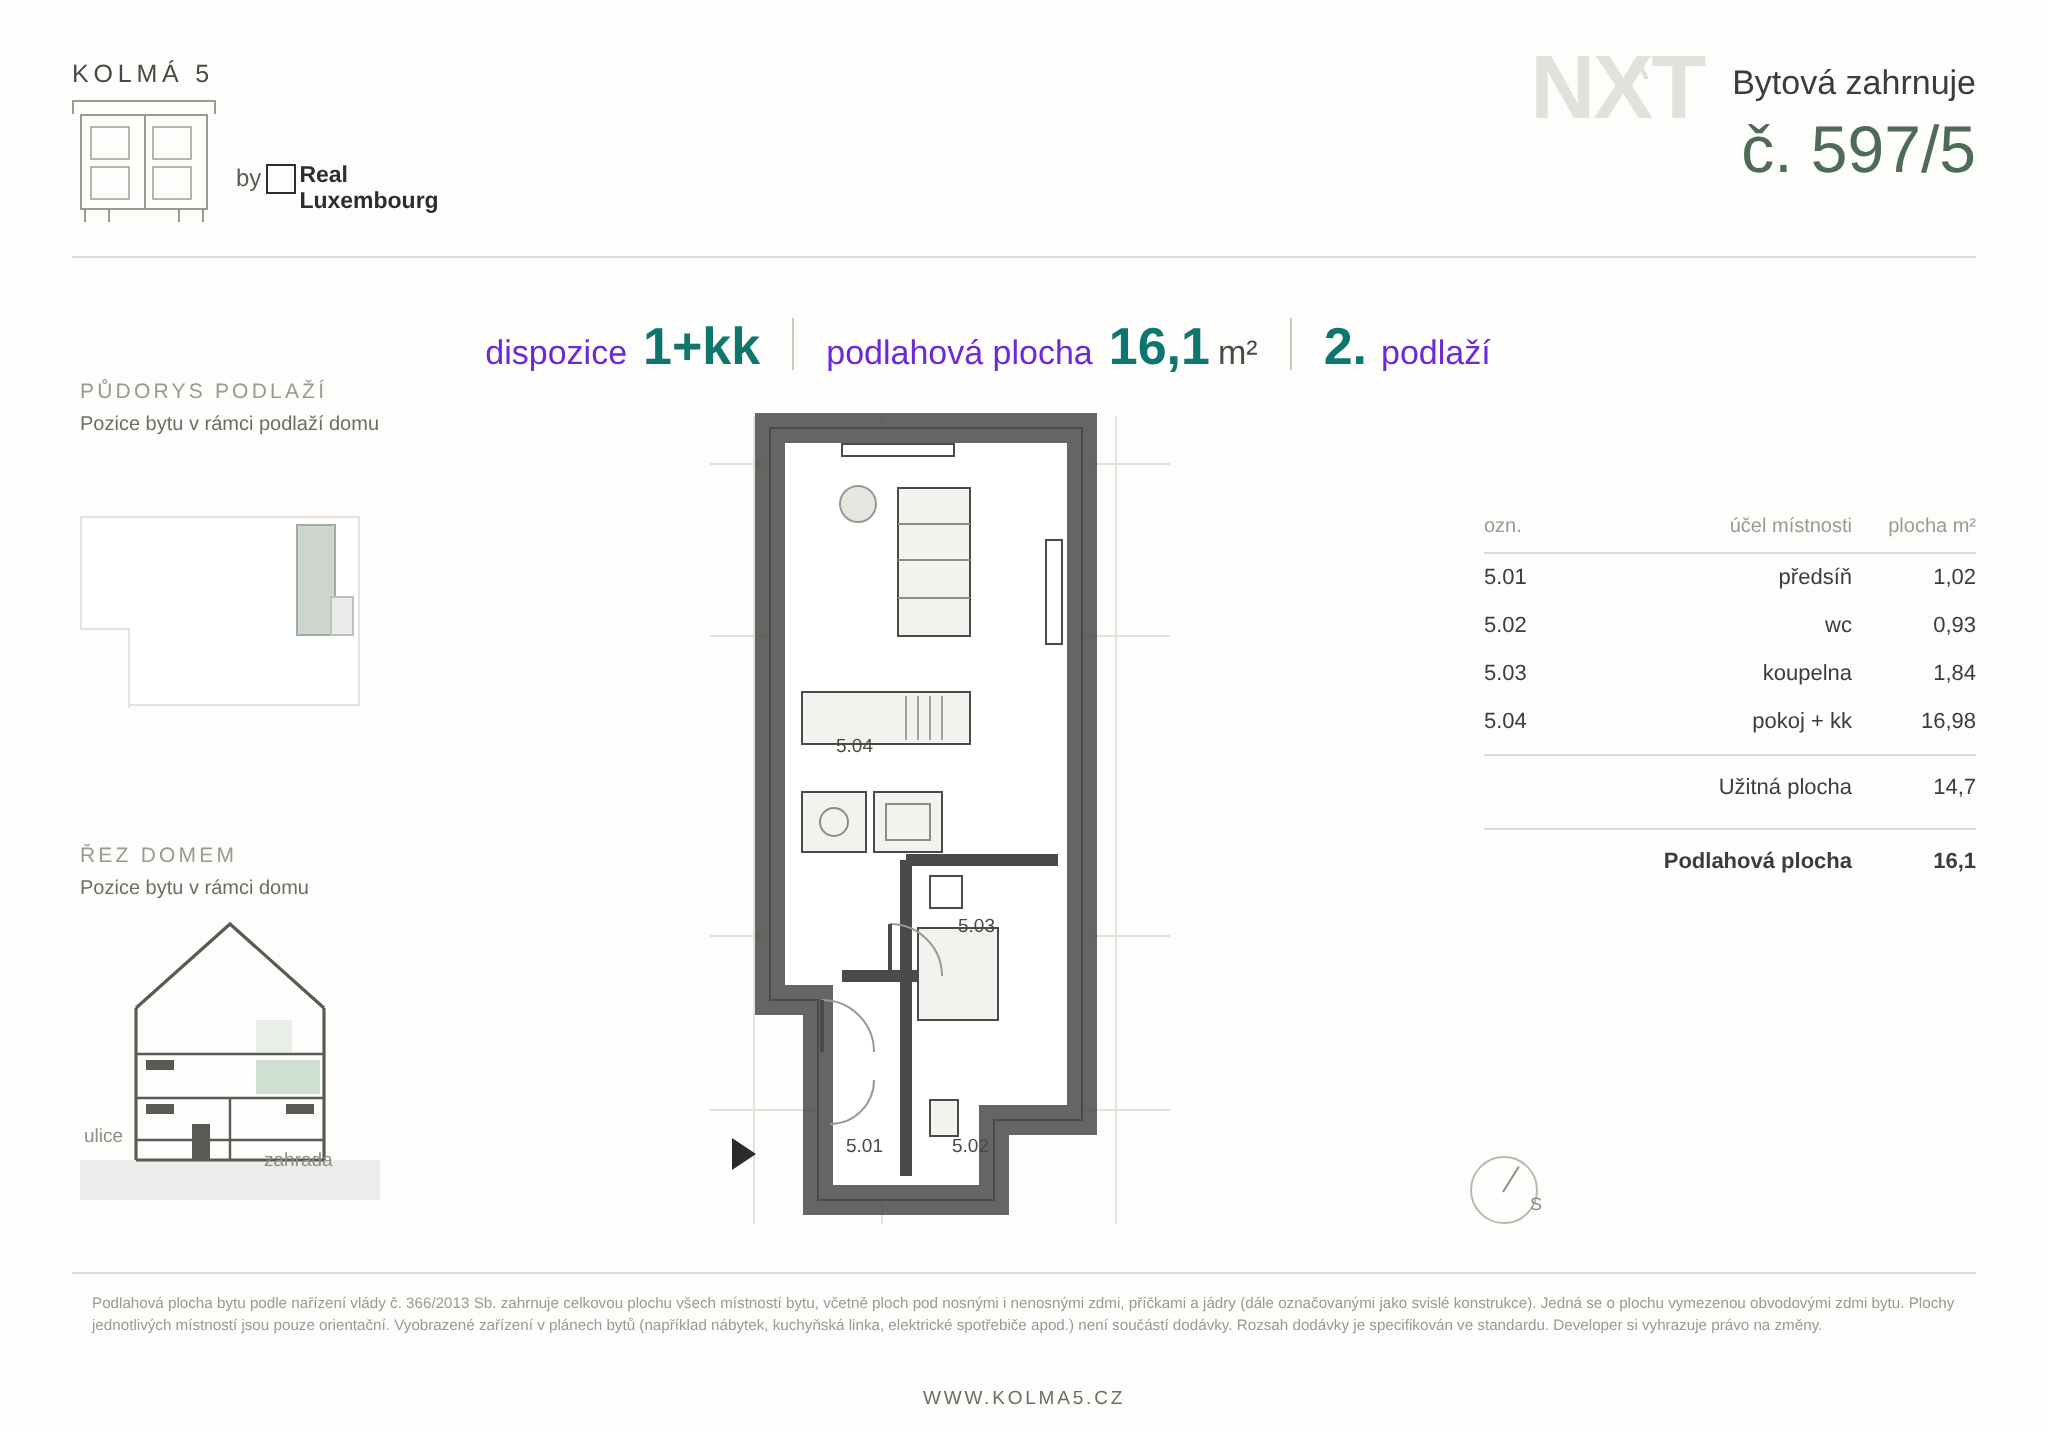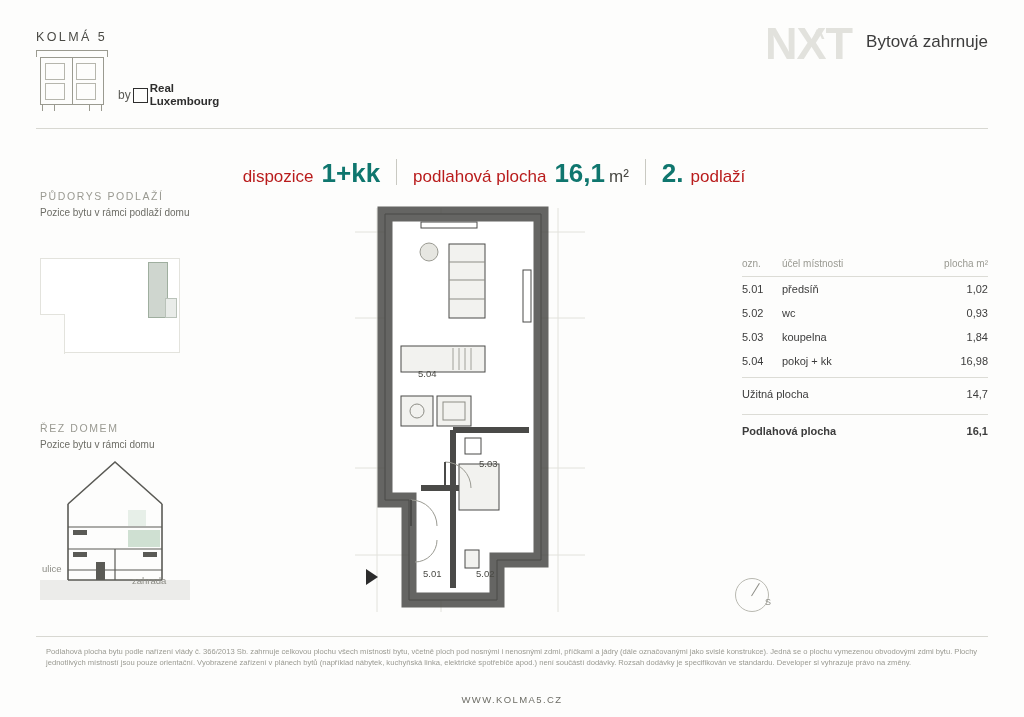--- a/index.html
+++ b/index.html
@@ -25,7 +25,7 @@
   .logo-art .pane{position:absolute;width:20px;height:17px;border:1px solid #b6b6ad;box-sizing:border-box;}
   .logo-art .legs{position:absolute;left:4px;top:55px;width:64px;height:6px;}
   .logo-art .legs span{position:absolute;bottom:0;width:1px;height:6px;background:#9a9a90;}
-  .by-row{position:absolute;left:118px;top:82px;display:flex;align-items:center;gap:2px;}
+  .by-row{position:absolute;left:118px;top:82px;display:flex;gap:2px;}
   .by-word{font-size:12px;color:#5a5a55;}
   .rl-sq{width:15px;height:15px;border:1.6px solid #2d2d2d;box-sizing:border-box;}
   .rl-txt{font-size:11.5px;line-height:13px;font-weight:bold;color:#2d2d2d;}

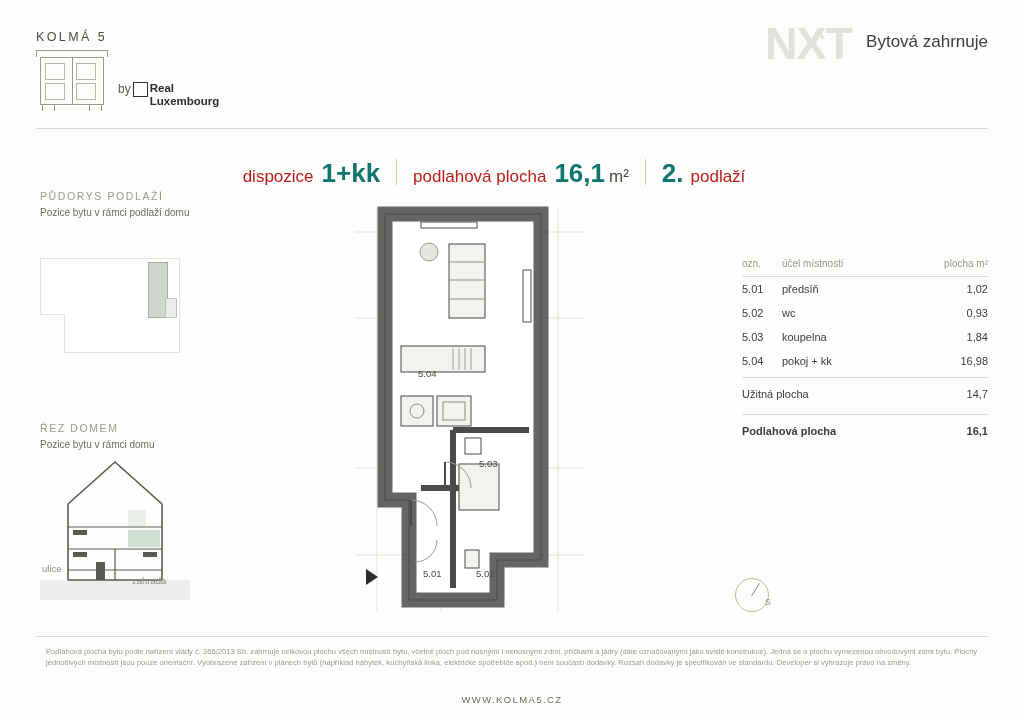--- a/index.html
+++ b/index.html
@@ -125,6 +125,7 @@
     </div>
     <div class="brand-right">
       <div class="unit-label">Bytová zahrnuje</div>
+      <div class="unit-num">č. 597/5</div>
     </div>
   </div>
 

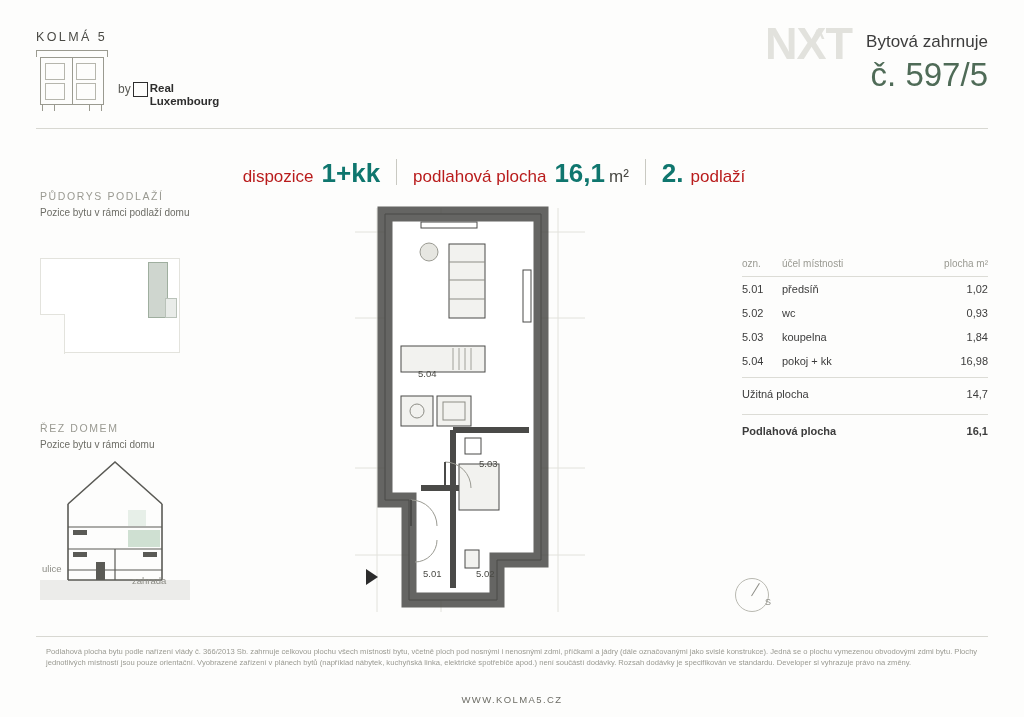--- a/index.html
+++ b/index.html
@@ -41,7 +41,7 @@
 
   
   .dispo{position:absolute;left:0;right:36px;top:156px;text-align:center;display:flex;justify-content:center;align-items:baseline;gap:0;}
-  .dispo .lbl{font-size:17px;color:#b91c1c;text-align:center;}
+  .dispo .lbl{font-size:17px;color:#6d28d9;text-align:center;}
   .dispo .big{font-size:26px;font-weight:bold;color:#0f766e;margin-left:8px;}
   .dispo .sep{display:inline-block;width:1px;height:26px;background:#c9c9c2;margin:0 16px;position:relative;top:3px;}
   .dispo .sup{font-size:17px;color:#4a4a45;margin-left:4px;}

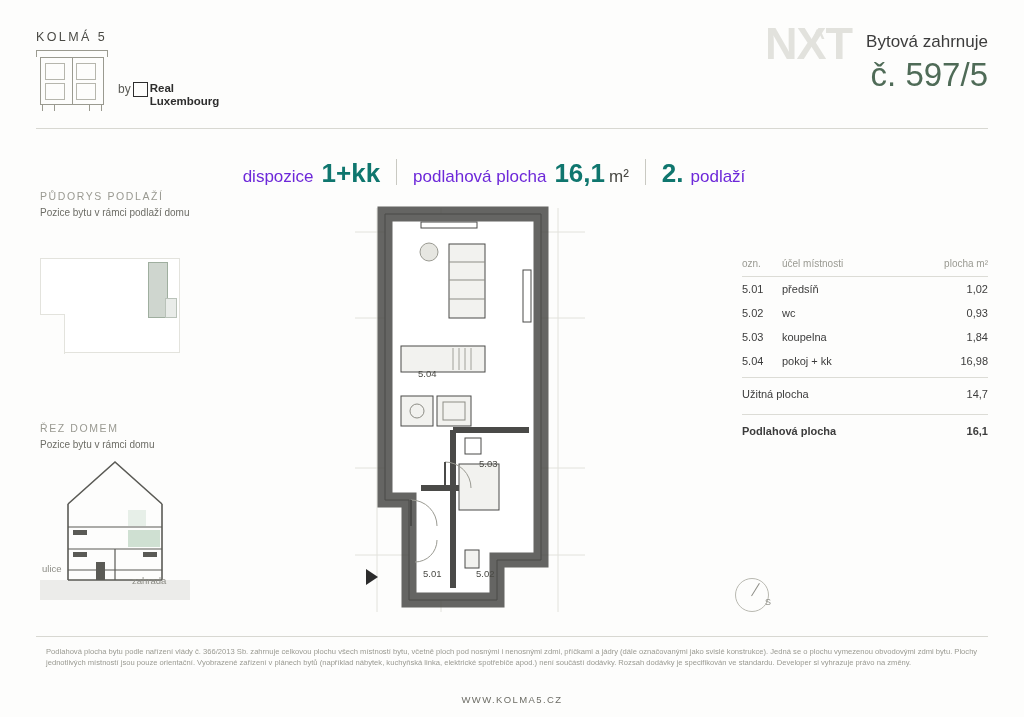--- a/index.html
+++ b/index.html
@@ -75,7 +75,7 @@
   .tbl .hrow{display:flex;color:#9a9a92;font-size:10px;padding-bottom:7px;border-bottom:1px solid #dcdcd6;}
   .tbl .row{display:flex;padding:6px 0;}
   .c1{width:40px;}
-  .c2{flex:1;}
+  .c2{flex:1;text-align:right;}
   .c3{width:62px;text-align:right;}
   .tbl .sep-line{height:1px;background:#dcdcd6;margin-top:4px;}
   .tbl .sum{display:flex;padding:10px 0;}

